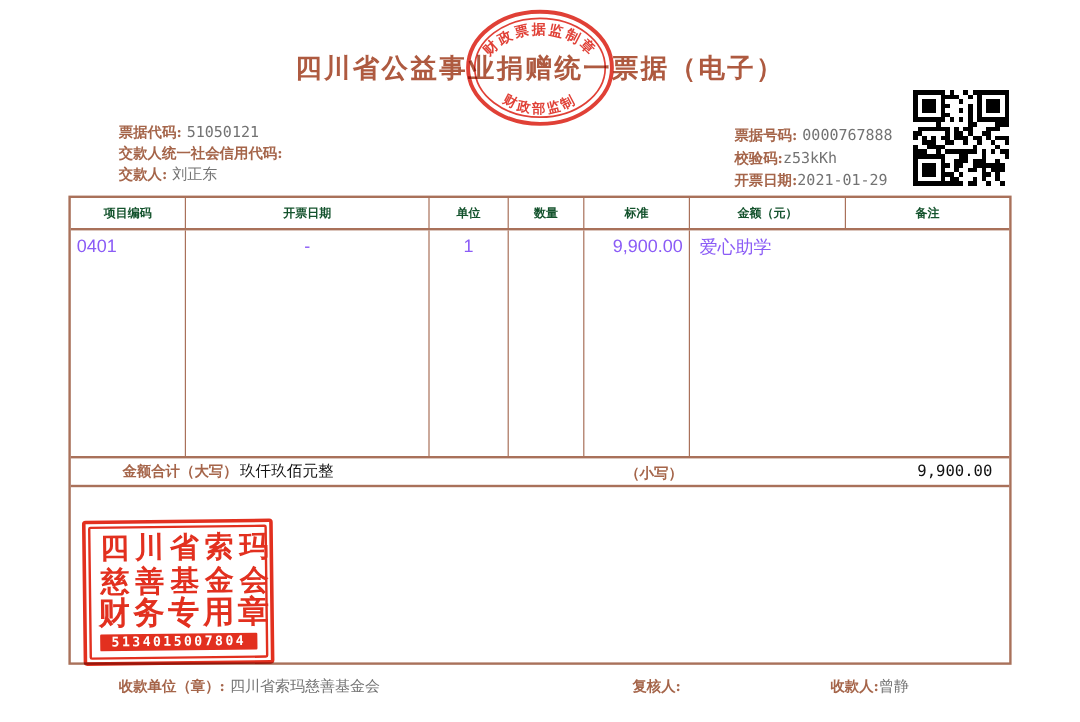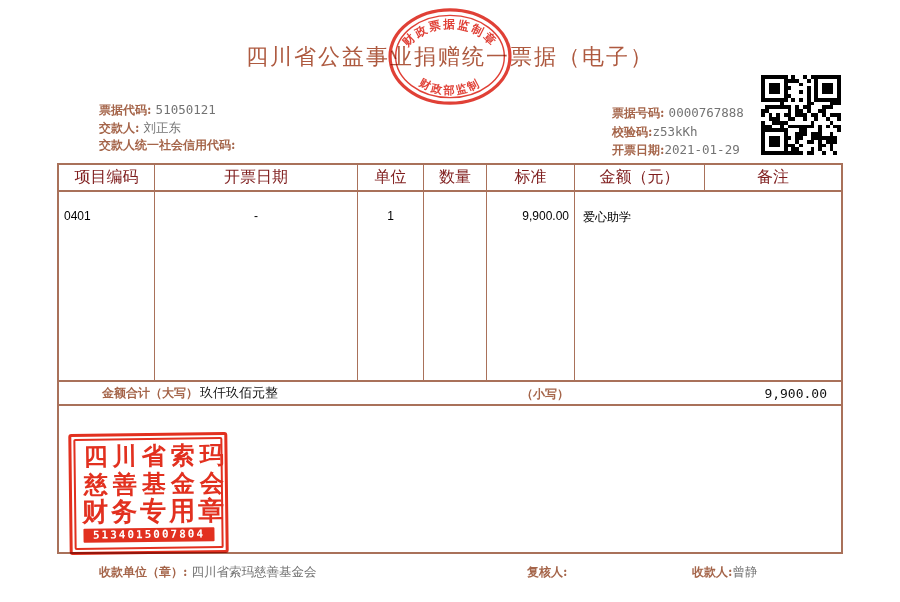--- a/index.html
+++ b/index.html
@@ -6,7 +6,7 @@
   .page{position:relative;width:900px;height:602px;background:#fff;overflow:hidden;
         font-family:"DejaVu Serif",serif;}
   .title{position:absolute;left:0;top:42px;width:100%;margin:0;text-align:center;
-         font-size:22px;font-weight:400;color:#ae5a40;letter-spacing:2px;z-index:1;}
+         font-size:22px;font-weight:700;color:#ae5a40;letter-spacing:2px;z-index:1;}
   .monitor-stamp{position:absolute;left:386px;top:5px;width:128px;height:103px;
          mix-blend-mode:multiply;opacity:.9;z-index:2;}
   

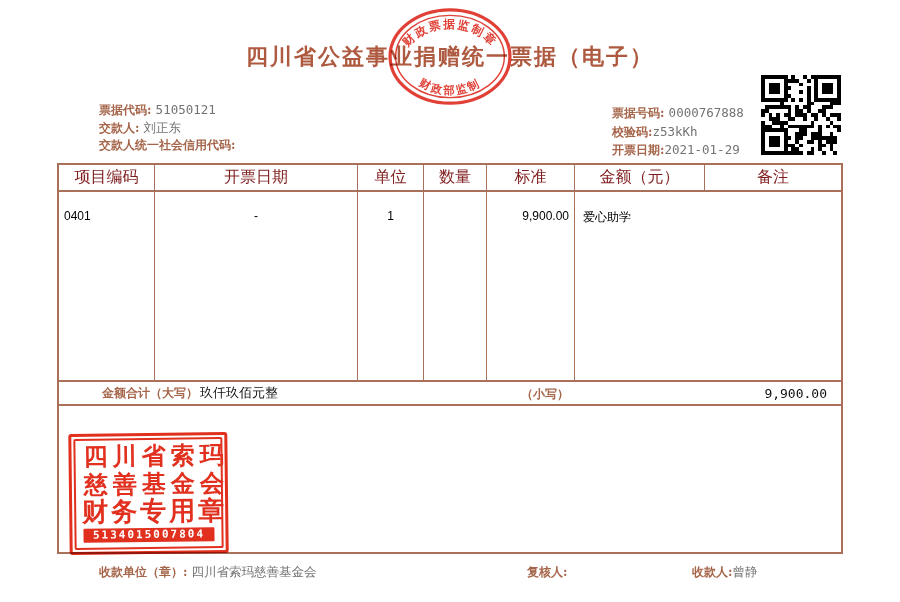--- a/index.html
+++ b/index.html
@@ -82,8 +82,8 @@
 
   <div class="info info-left">
     <div><span class="lbl">票据代码: </span><span class="val num">51050121</span></div>
+    <div><span class="lbl">交款人统一社会信用代码: </span><span class="val"></span></div>
     <div><span class="lbl">交款人: </span><span class="val">刘正东</span></div>
-    <div><span class="lbl">交款人统一社会信用代码: </span><span class="val"></span></div>
   </div>
 
   <div class="info info-right">

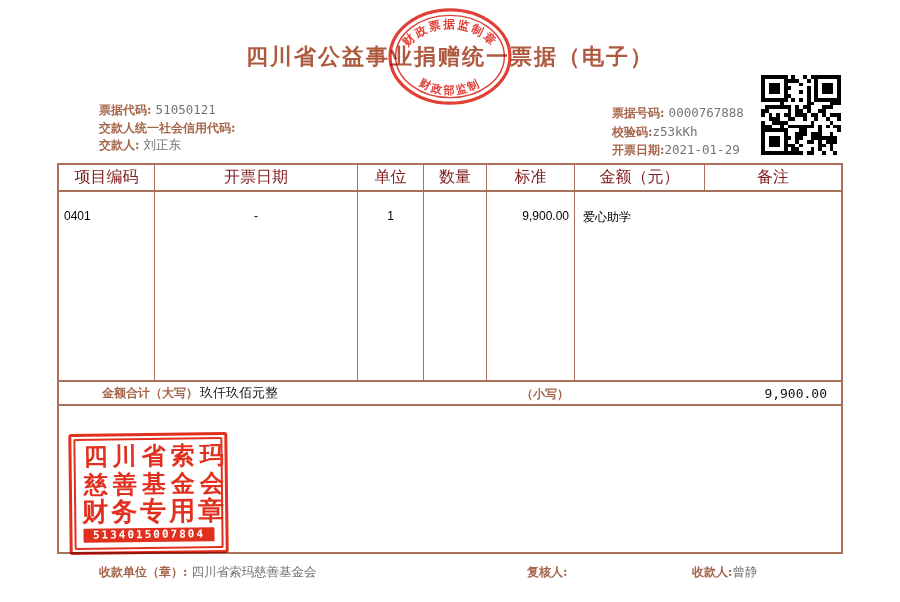--- a/index.html
+++ b/index.html
@@ -25,7 +25,7 @@
   .cell:last-child{border-right:none;}
   .thead{height:27px;border-bottom:2px solid #a9715a;}
   .thead .cell{display:flex;align-items:center;justify-content:center;
-         color:#7f1d1d;font-weight:400;font-size:16px;}
+         color:#14532d;font-weight:700;font-size:10px;}
   .tbody{height:188px;}
   .tbody .cell{padding-top:17px;font-family:"Liberation Sans",sans-serif;font-size:12px;color:#000000;}
   .c-left{padding-left:5px;text-align:left;}

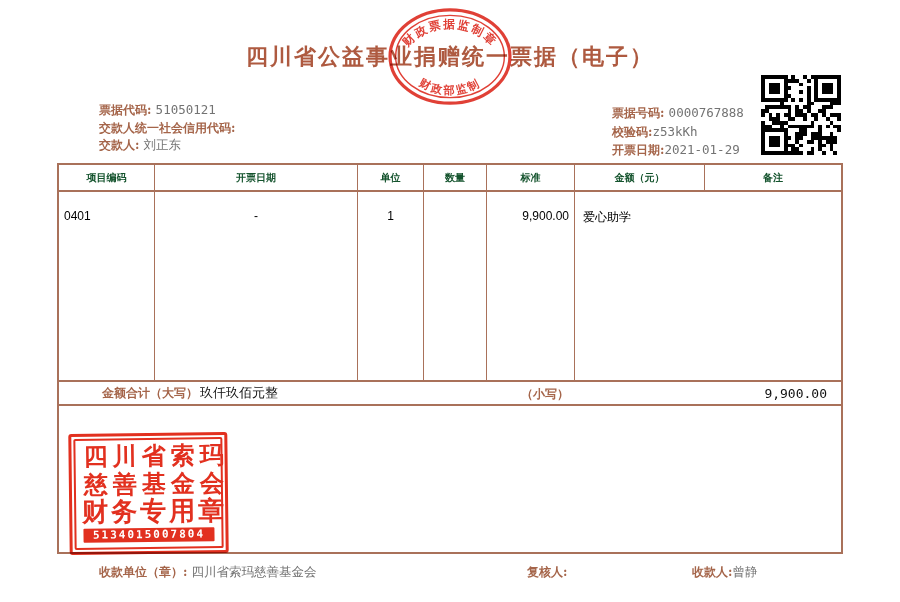--- a/index.html
+++ b/index.html
@@ -27,7 +27,7 @@
   .thead .cell{display:flex;align-items:center;justify-content:center;
          color:#14532d;font-weight:700;font-size:10px;}
   .tbody{height:188px;}
-  .tbody .cell{padding-top:17px;font-family:"Liberation Sans",sans-serif;font-size:12px;color:#000000;}
+  .tbody .cell{padding-top:5px;font-family:"Liberation Sans",sans-serif;font-size:15px;color:#8b5cf6;}
   .c-left{padding-left:5px;text-align:left;}
   .c-name{padding-left:8px;text-align:left;}
   .c-center{text-align:center;}

